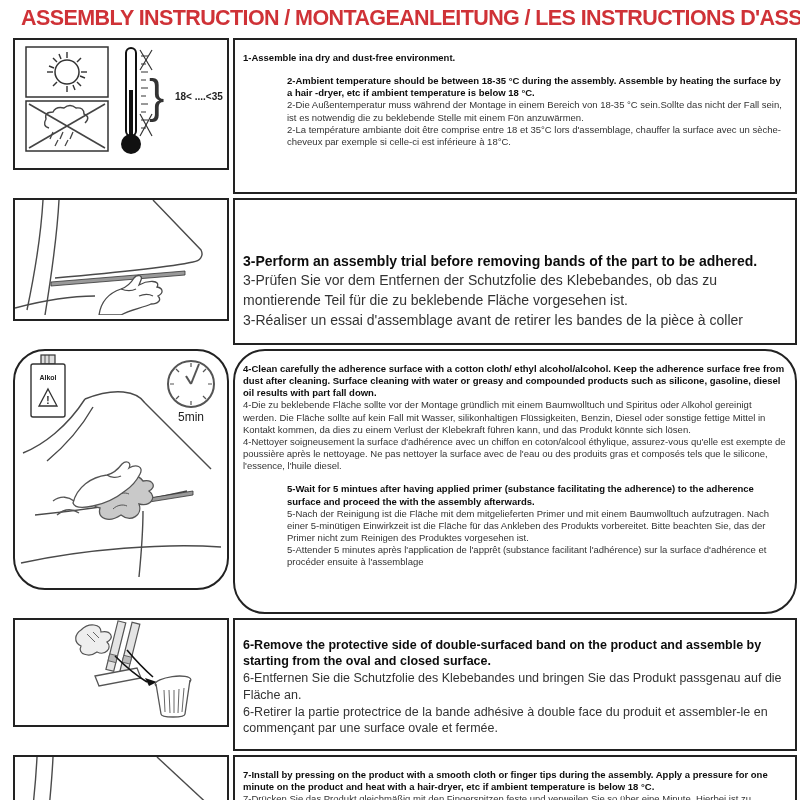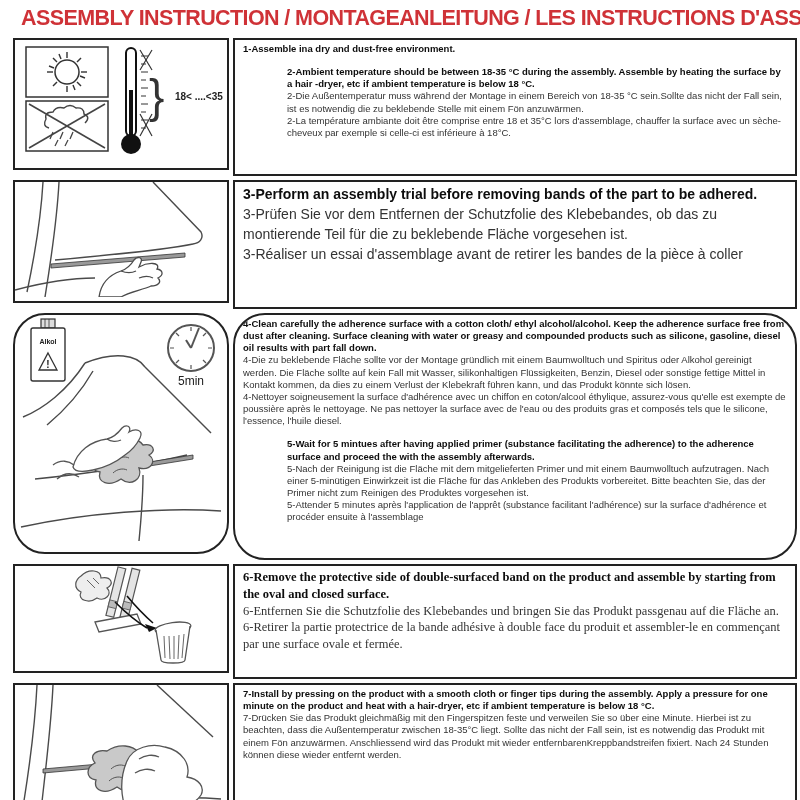--- a/index.html
+++ b/index.html
@@ -9,7 +9,7 @@
          margin:2px 0 7px 8px;white-space:nowrap;}
   .row{display:flex;gap:4px;margin-bottom:4px;}
   .illu{width:212px;flex:none;border:2px solid #222;background:#fff;overflow:hidden;}
-  .txt{flex:1;border:2px solid #222;padding:3px 8px;overflow:hidden;}
+  .txt{flex:1;border:2px solid #222;padding:12px 8px;overflow:hidden;}
   .r1{height:128px;} .r2{height:119px;} .r3{height:237px;border-radius:32px;} .r4{height:105px;font-family:Liberation Serif, serif;} .r5{height:130px;}
   .step p{margin:0;font-size:9.5px;line-height:1.28;color:#333;}
   .step p.en{font-weight:bold;color:#0d0d0d;}

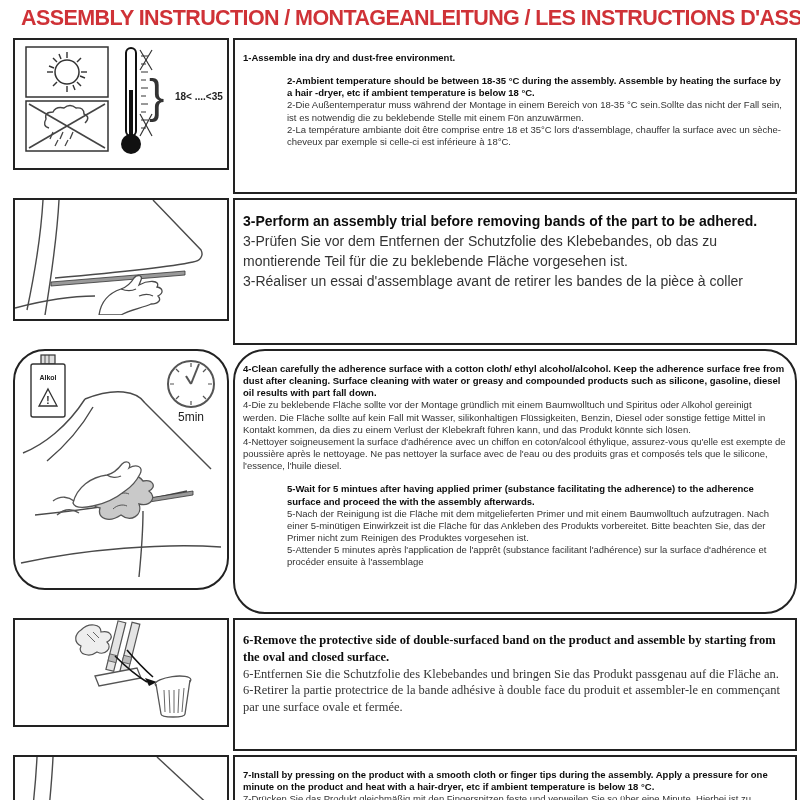--- a/index.html
+++ b/index.html
@@ -14,7 +14,7 @@
   .step p{margin:0;font-size:9.5px;line-height:1.28;color:#333;}
   .step p.en{font-weight:bold;color:#0d0d0d;}
   .step + .step{margin-top:11px;margin-left:44px;}
-  .txt.center{display:flex;flex-direction:column;justify-content:flex-start;}
+  .txt.center{display:flex;flex-direction:column;justify-content:flex-end;}
   .txt.big3 .step p{font-size:14px;line-height:1.42;}
   .txt.big6 .step p{font-size:12.5px;line-height:1.34;}
   svg{display:block;}

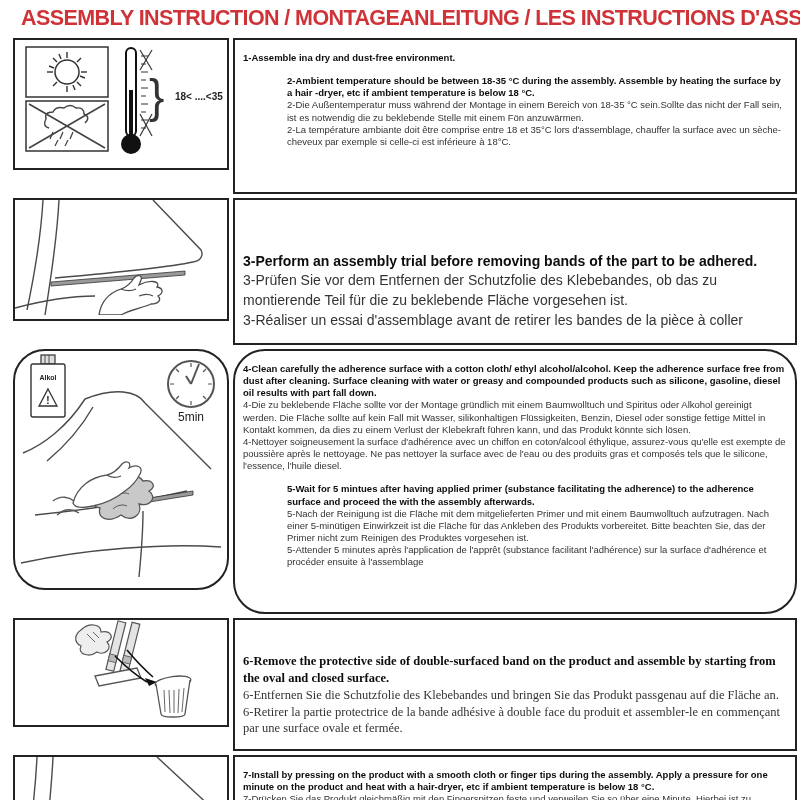--- a/index.html
+++ b/index.html
@@ -10,7 +10,7 @@
   .row{display:flex;gap:4px;margin-bottom:4px;}
   .illu{width:212px;flex:none;border:2px solid #222;background:#fff;overflow:hidden;}
   .txt{flex:1;border:2px solid #222;padding:12px 8px;overflow:hidden;}
-  .r1{height:128px;} .r2{height:119px;} .r3{height:237px;border-radius:32px;} .r4{height:105px;font-family:Liberation Serif, serif;} .r5{height:130px;}
+  .r1{height:128px;} .r2{height:119px;} .r3{height:237px;border-radius:32px;} .r4{height:105px;} .r5{height:130px;}
   .step p{margin:0;font-size:9.5px;line-height:1.28;color:#333;}
   .step p.en{font-weight:bold;color:#0d0d0d;}
   .step + .step{margin-top:11px;margin-left:44px;}

